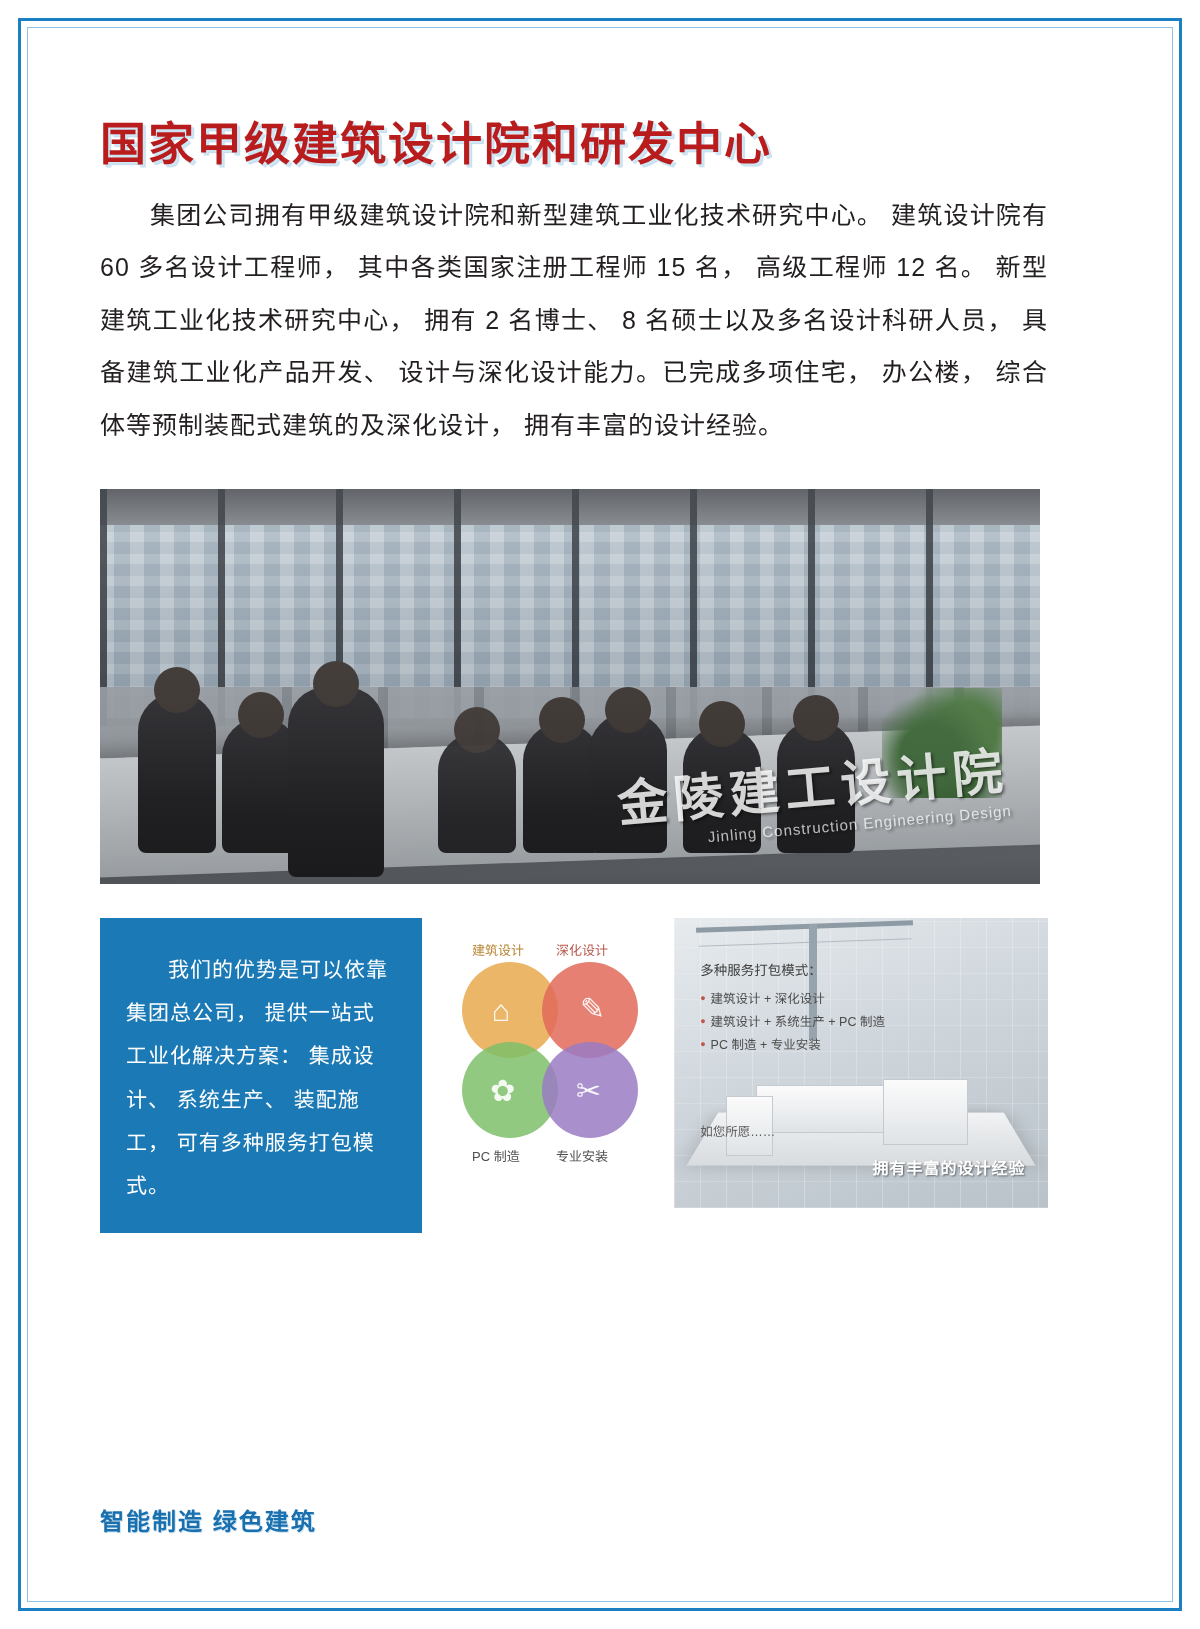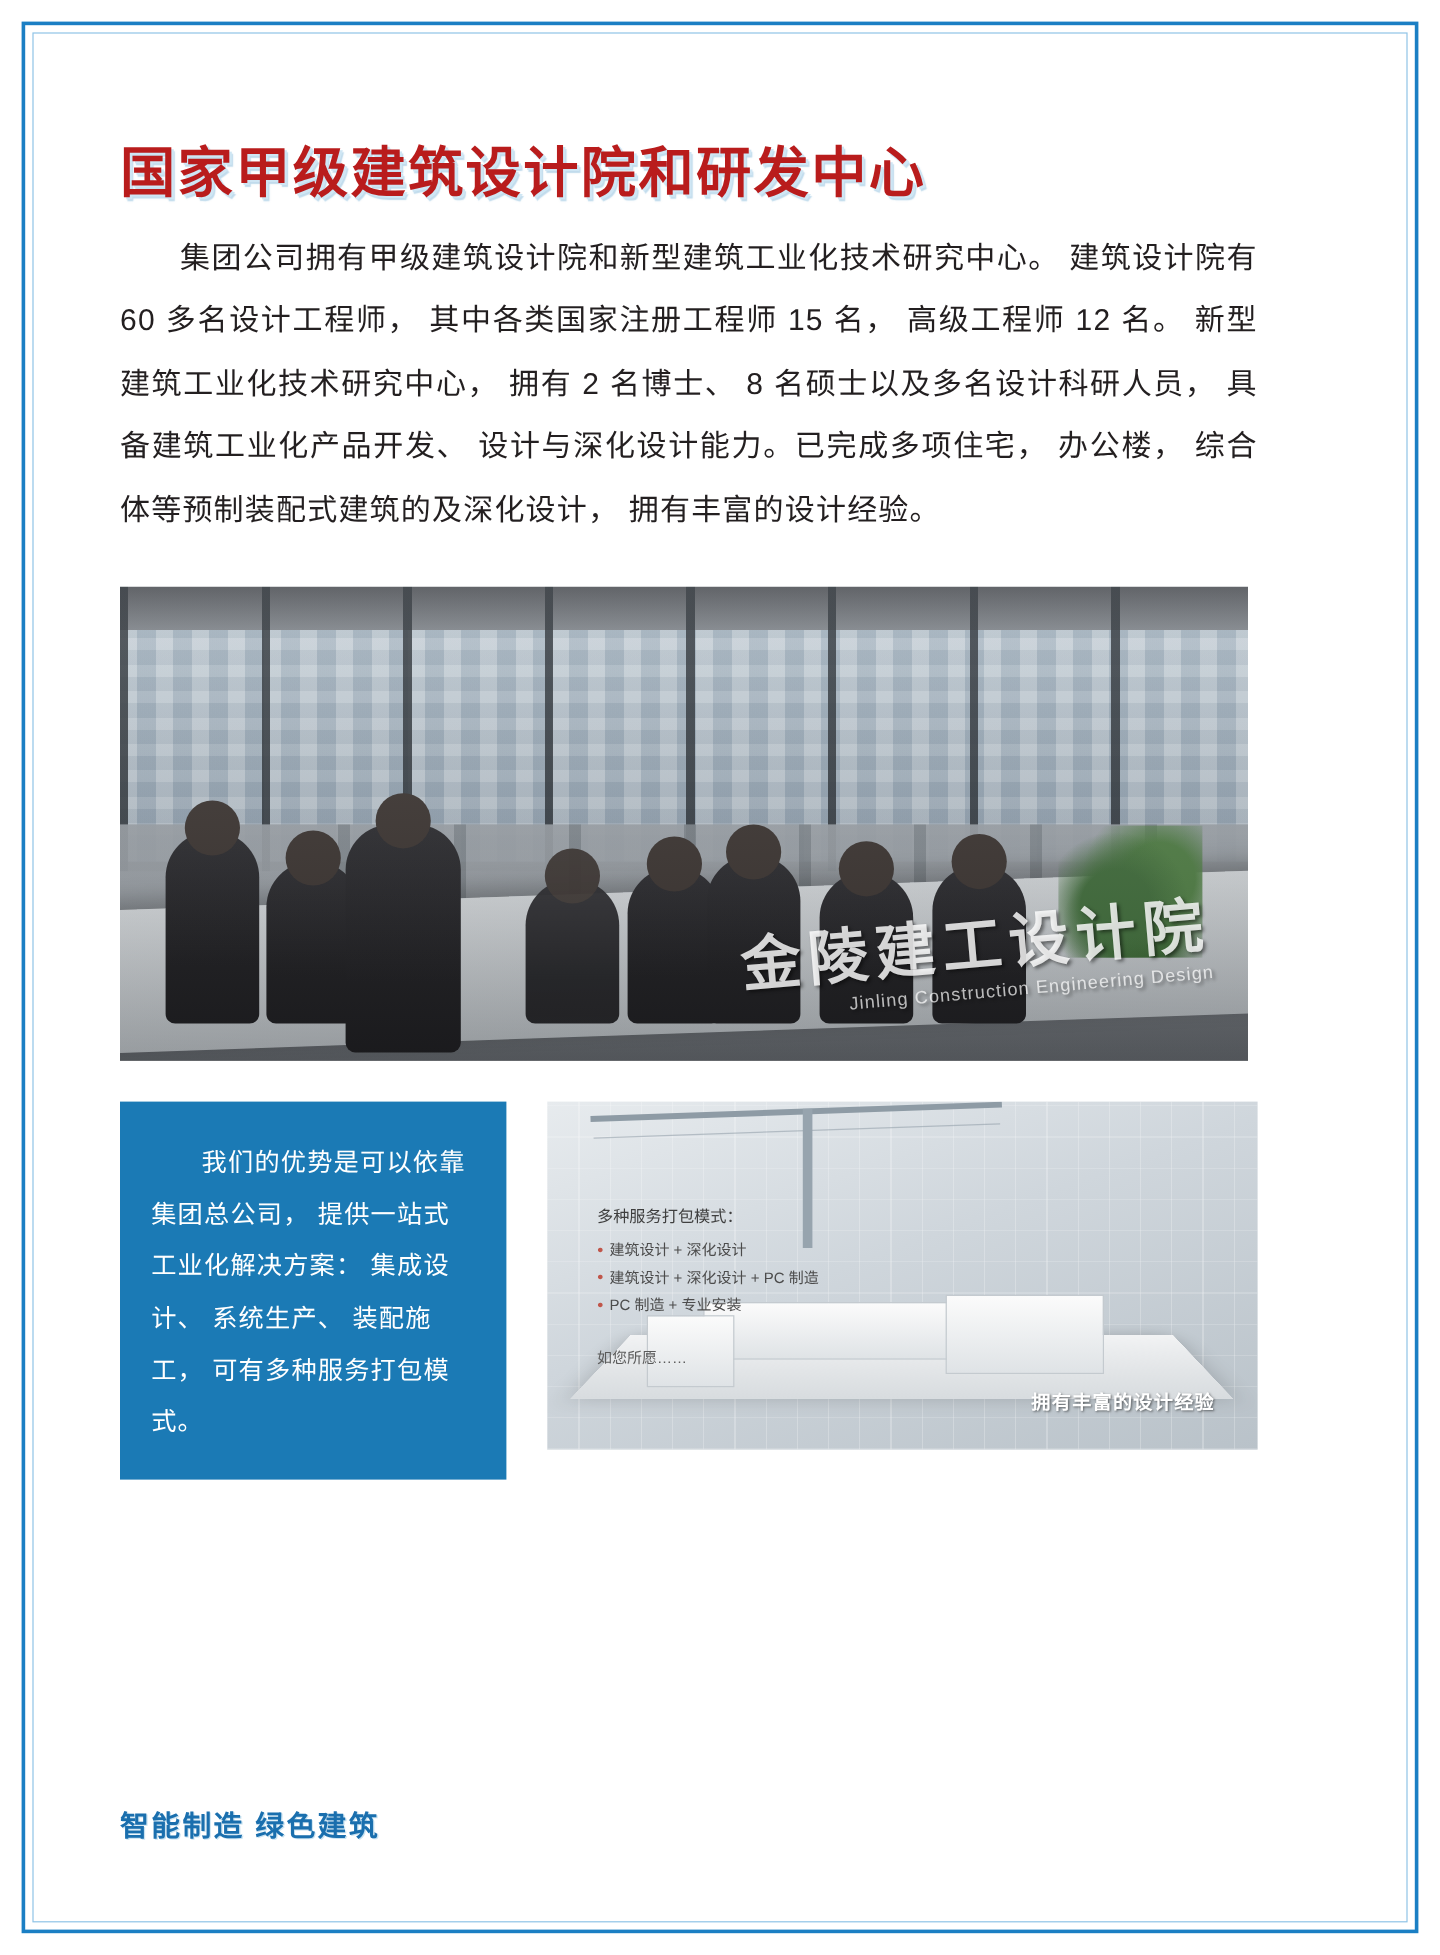--- a/index.html
+++ b/index.html
@@ -401,6 +401,20 @@
 
       <div class="diagrams">
 
+        <div class="venn">
+          <div class="lbl l-tl">建筑设计</div>
+          <div class="lbl l-tr">深化设计</div>
+          <div class="circ c-tl"></div>
+          <div class="circ c-tr"></div>
+          <div class="circ c-bl"></div>
+          <div class="circ c-br"></div>
+          <div class="glyph g1">⌂</div>
+          <div class="glyph g2">✎</div>
+          <div class="glyph g3">✿</div>
+          <div class="glyph g4">✂</div>
+          <div class="lbl l-bl">PC 制造</div>
+          <div class="lbl l-br">专业安装</div>
+        </div>
 
         <div class="render">
           <div class="grid"></div>

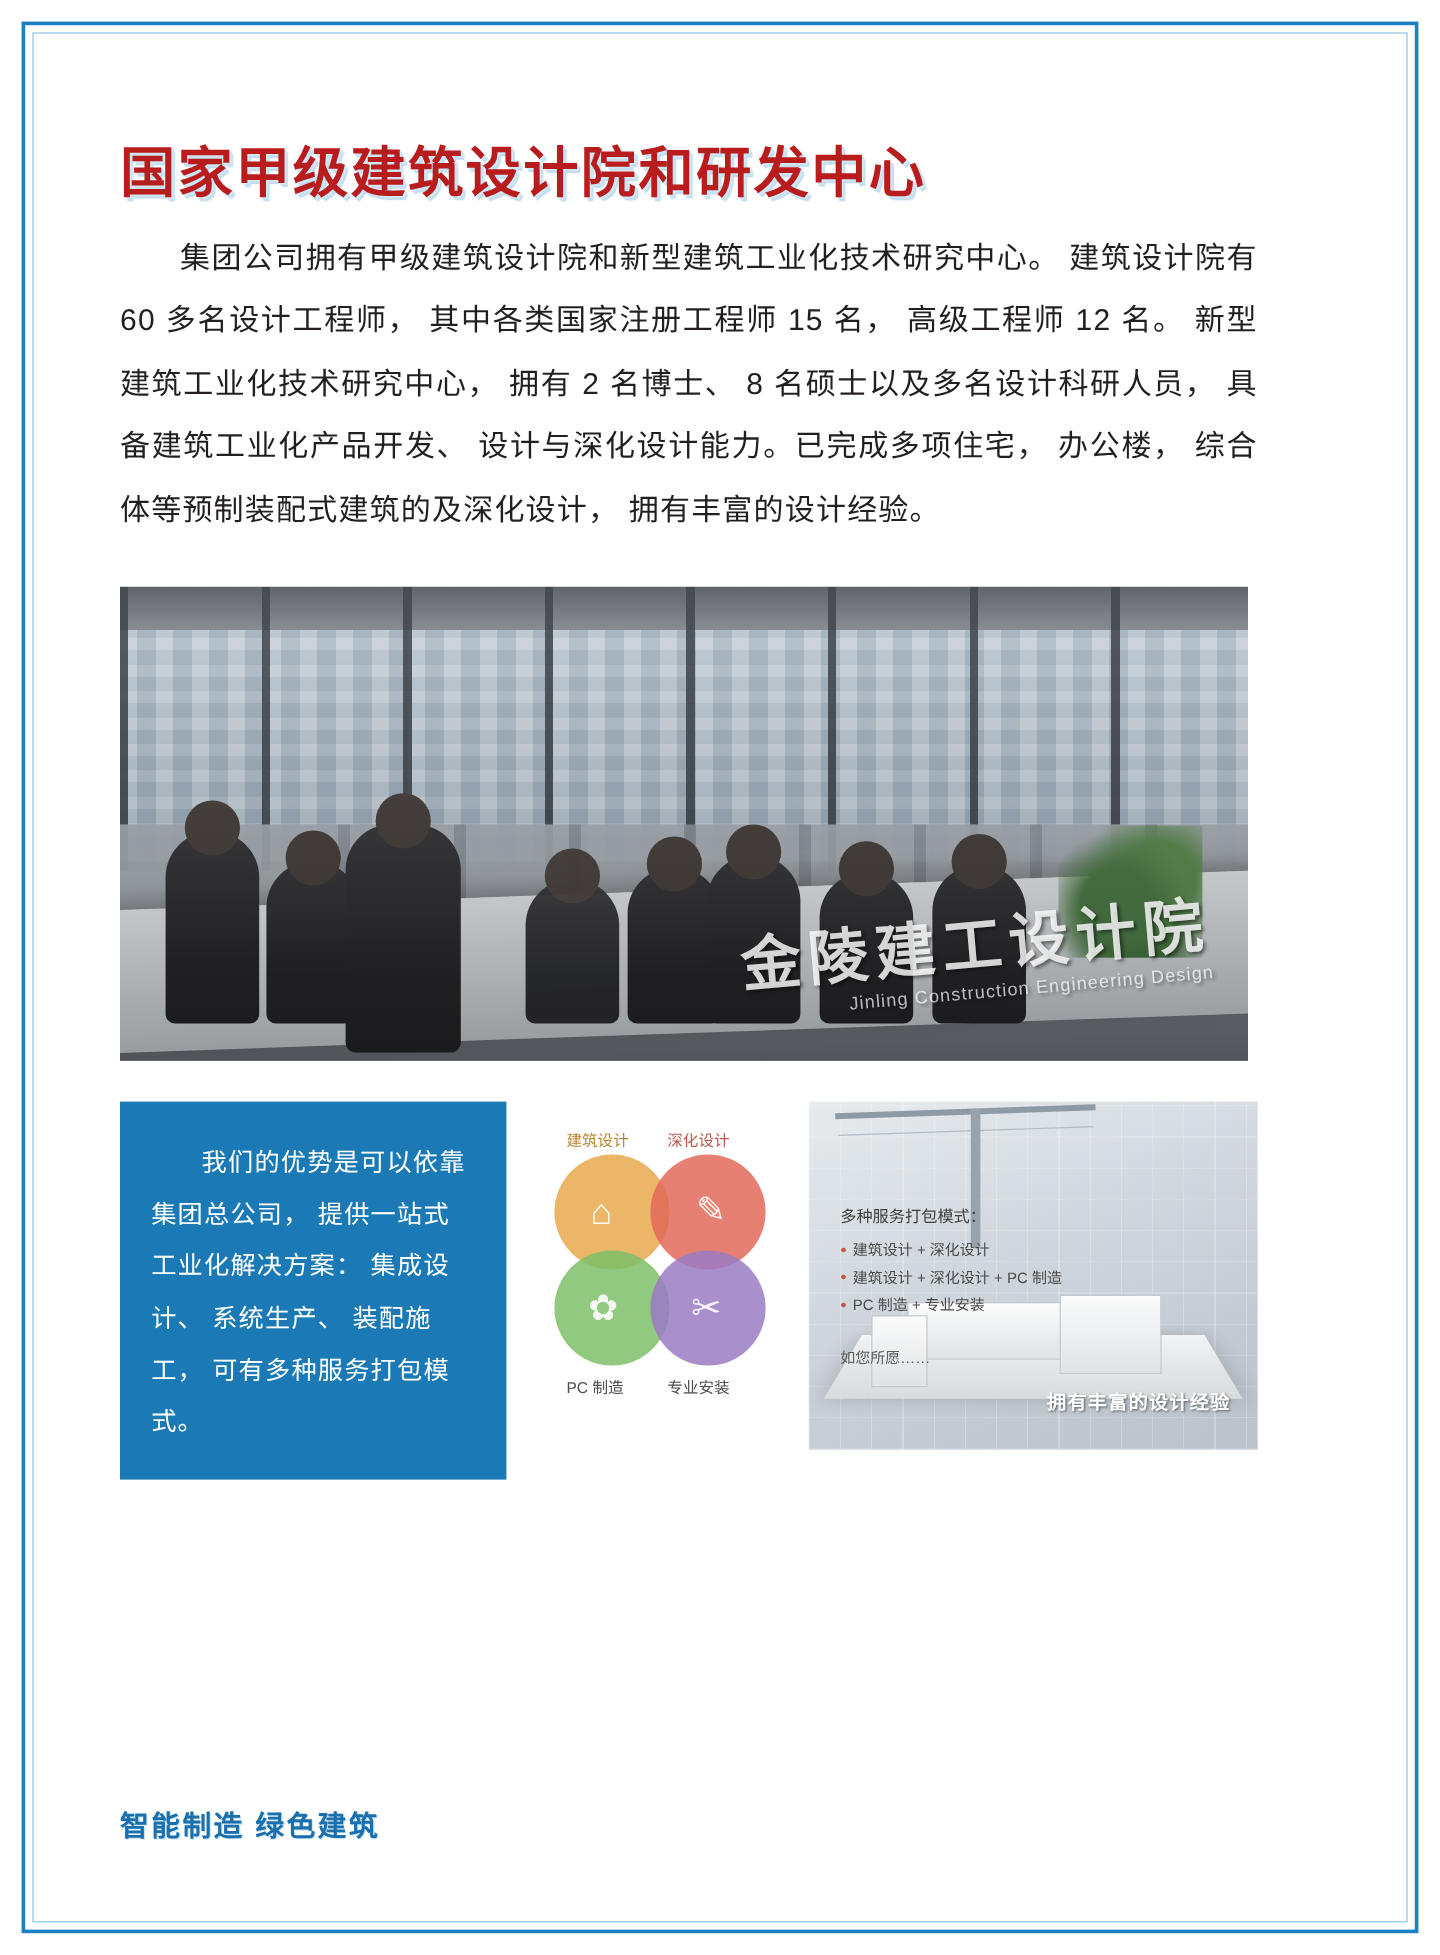--- a/index.html
+++ b/index.html
@@ -283,7 +283,6 @@
     font-size: 12.5px;
     color: #4c4c4c;
     line-height: 1.85;
-    margin-top: 43px;
   }
   .render .txt-list .title {
     font-size: 13.5px;

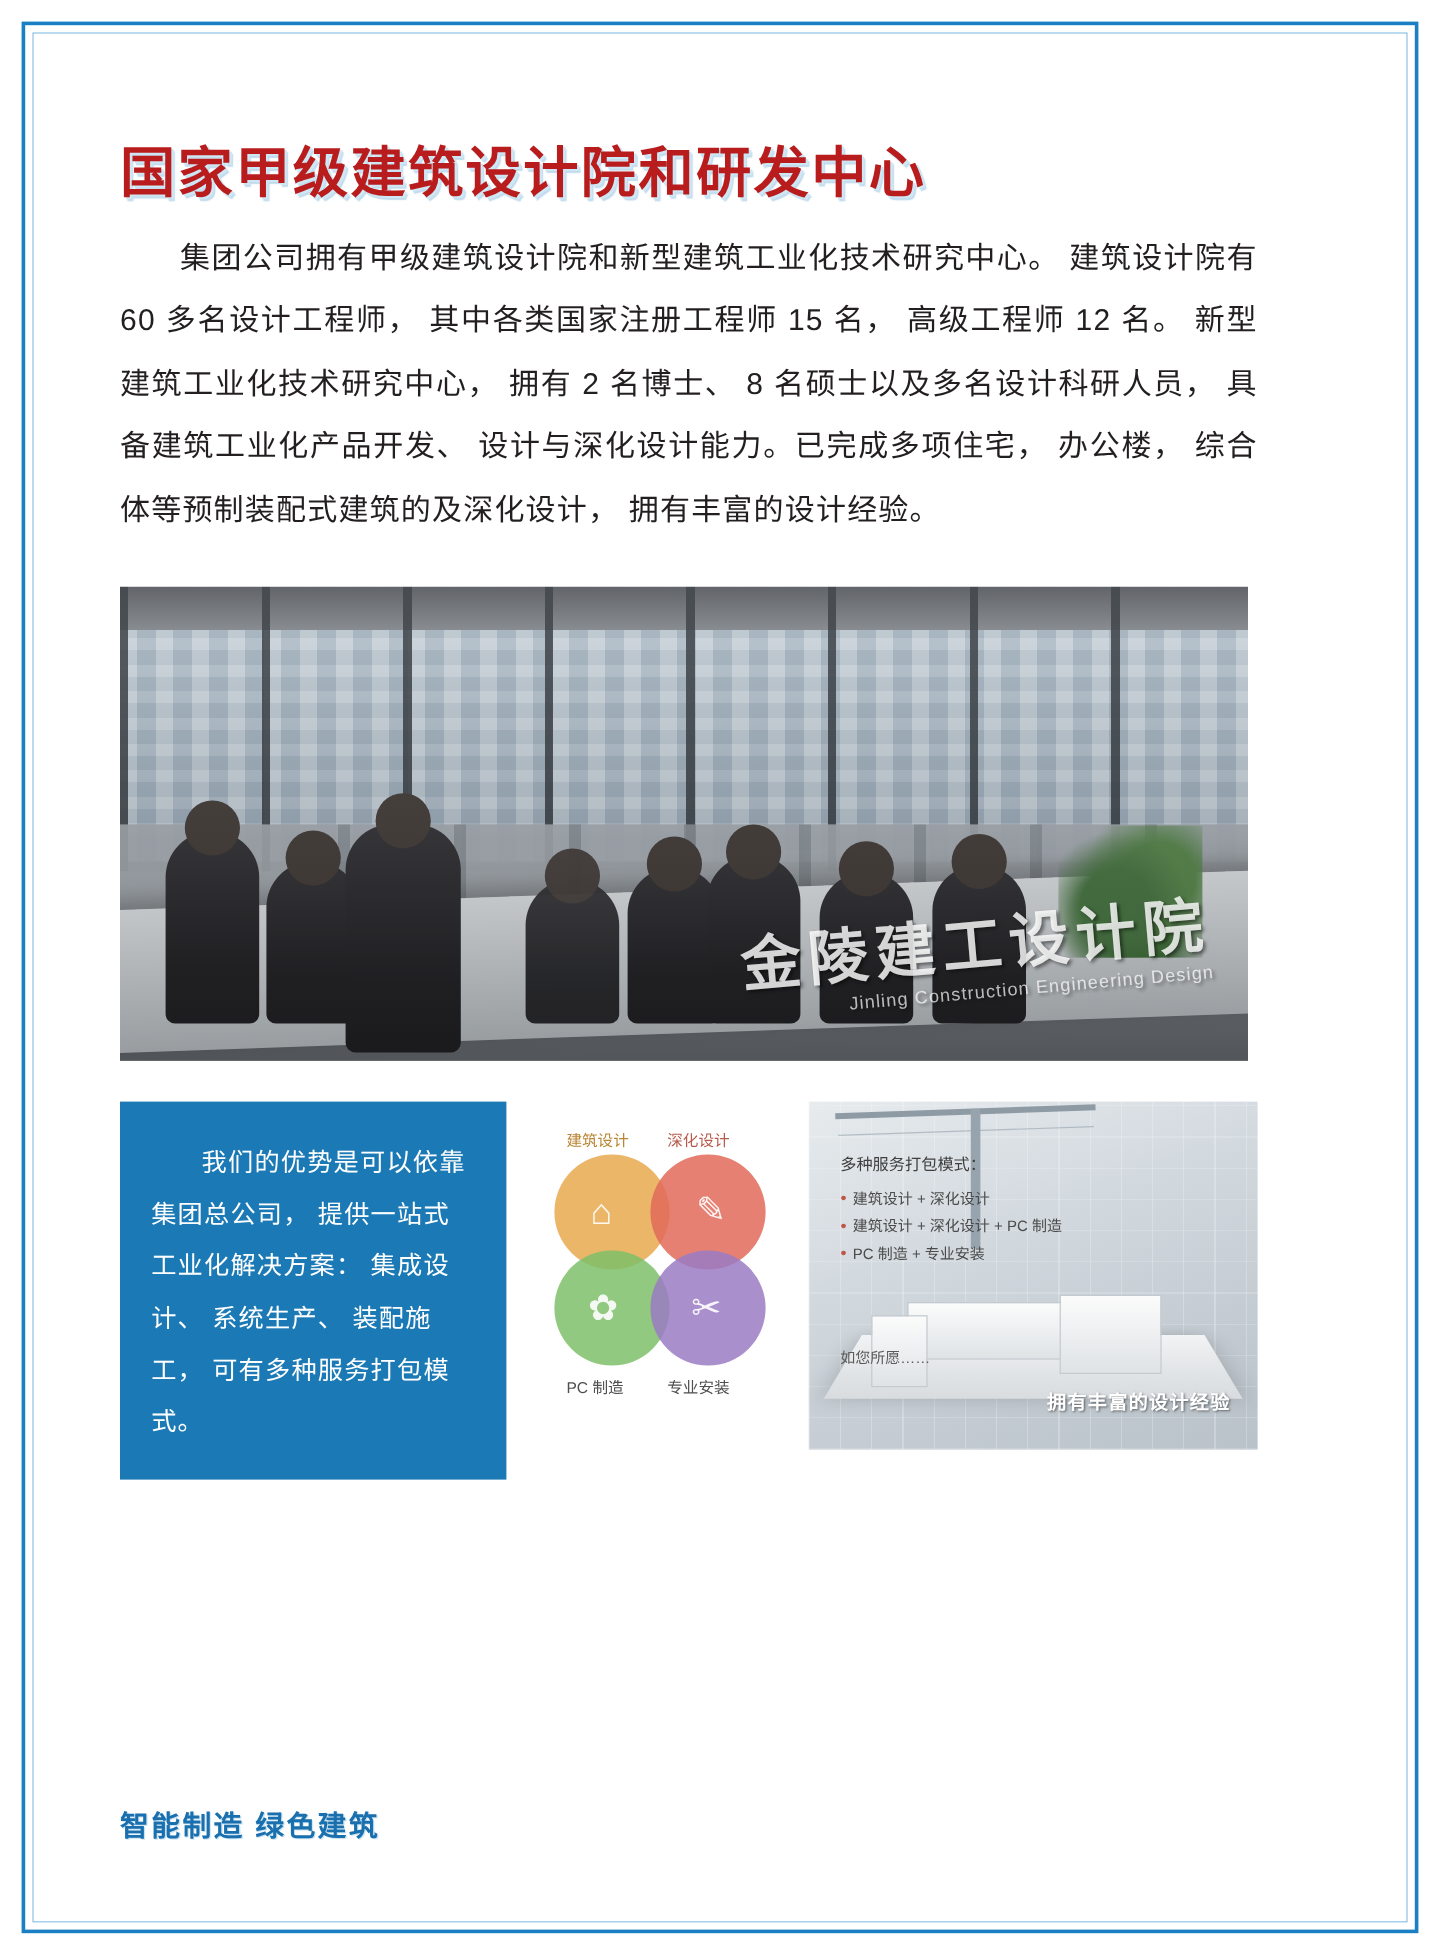--- a/index.html
+++ b/index.html
@@ -427,7 +427,7 @@
           <div class="txt-list">
             <div class="title">多种服务打包模式：</div>
             <div class="bullet">建筑设计 + 深化设计</div>
-            <div class="bullet">建筑设计 + 深化设计 + PC 制造</div>
+            <div class="bullet">建筑设计 + 系统生产 + PC 制造</div>
             <div class="bullet">PC 制造 + 专业安装</div>
           </div>
 

